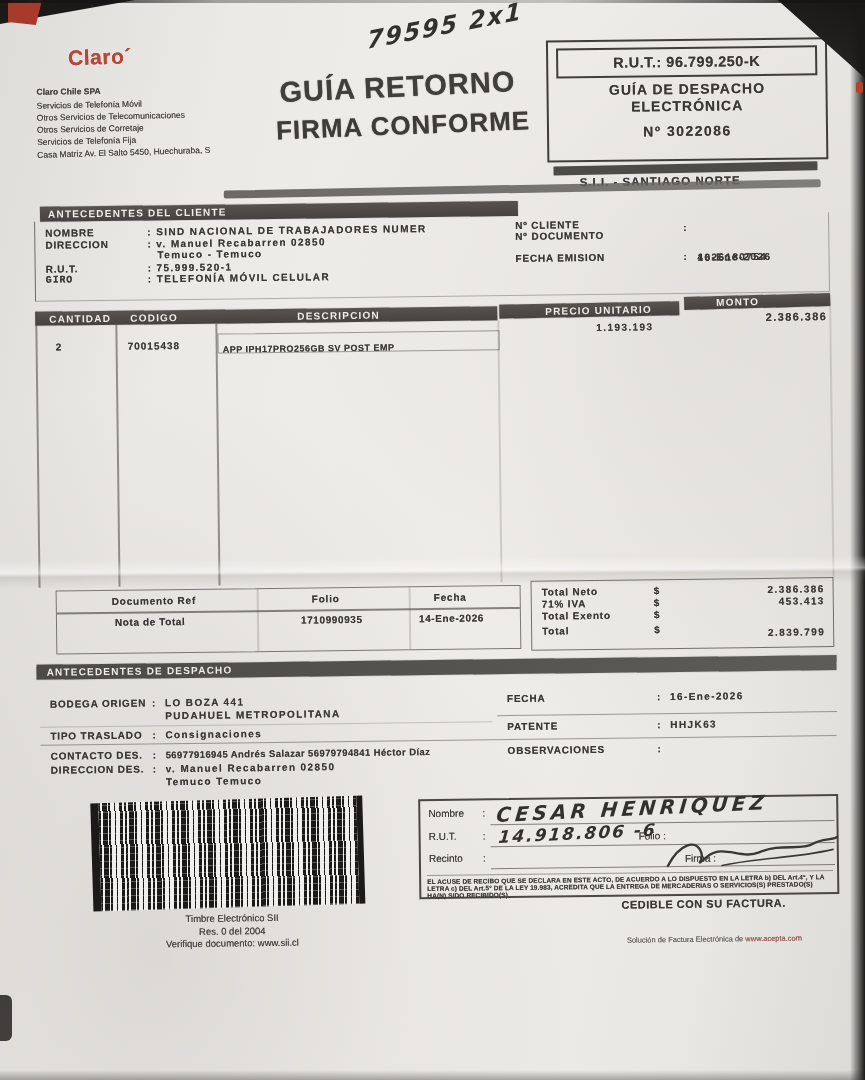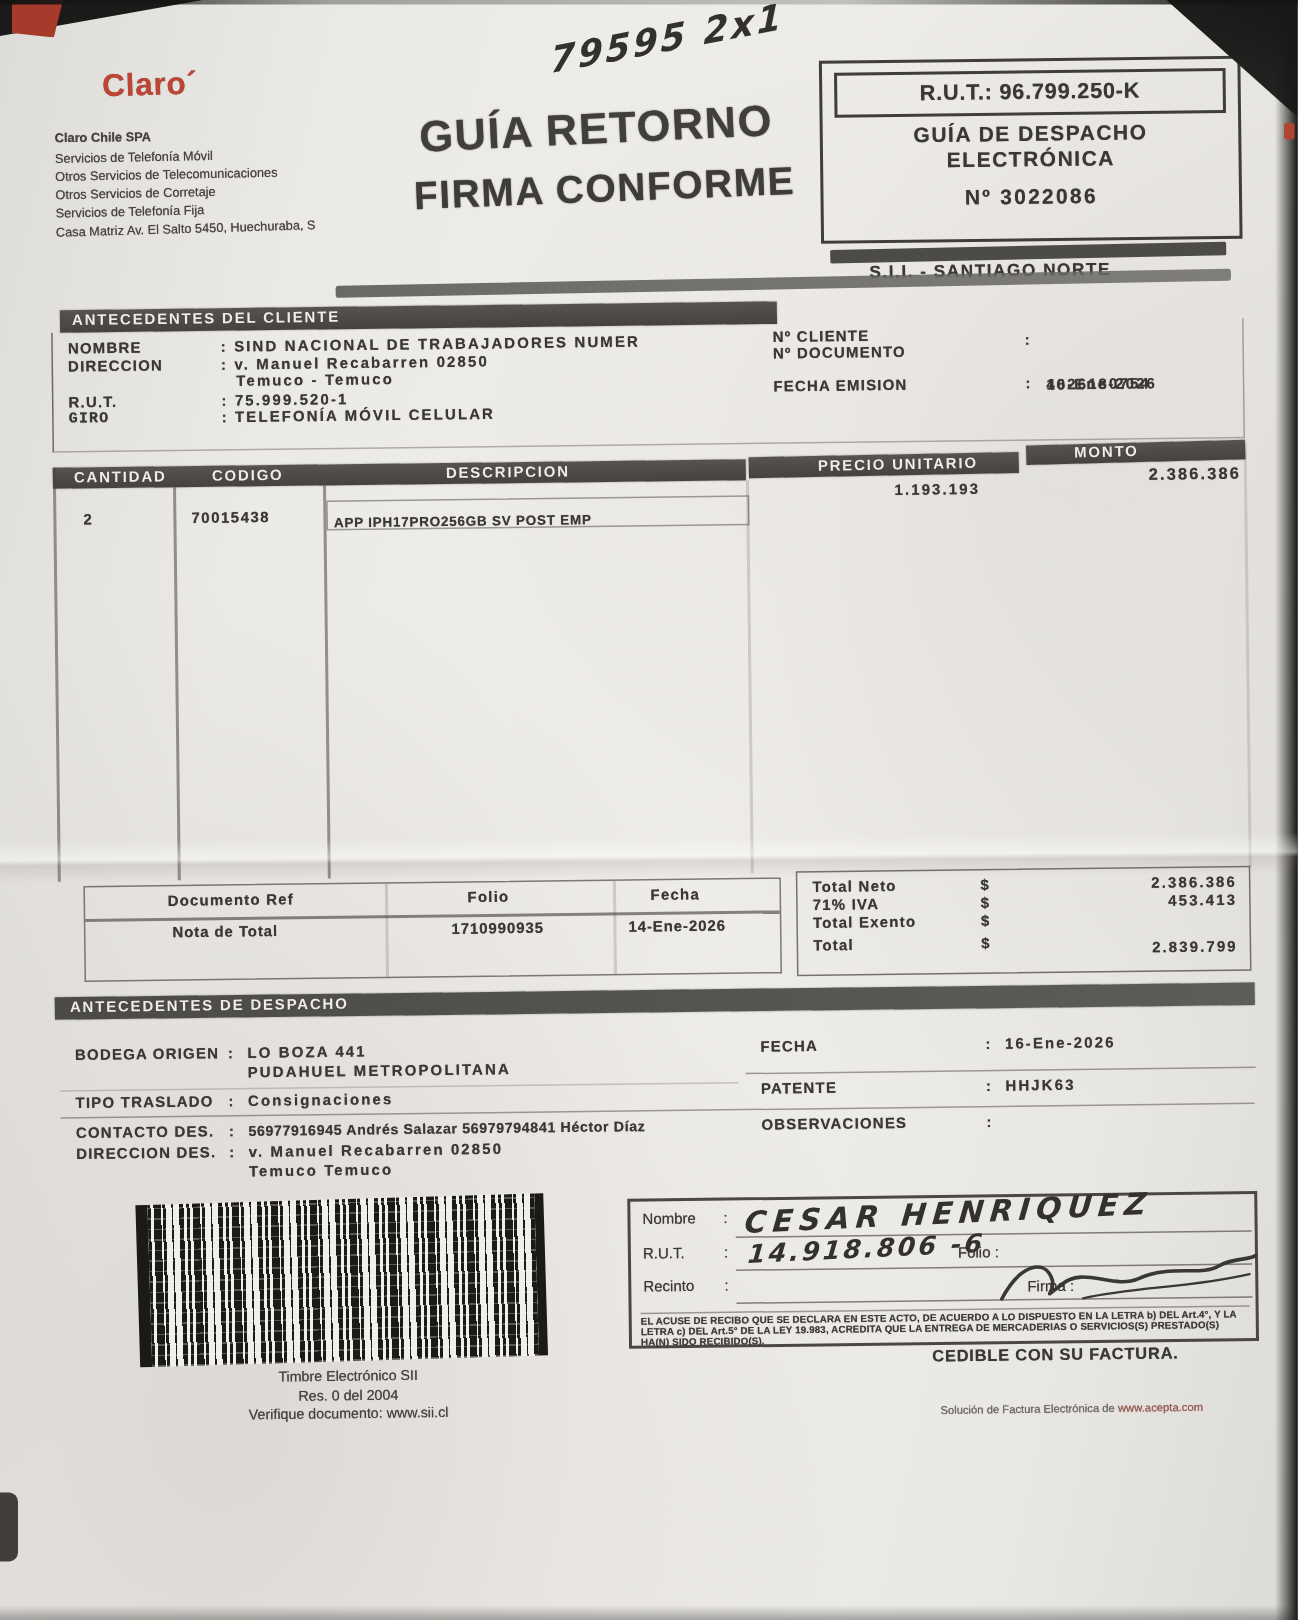--- a/index.html
+++ b/index.html
@@ -125,7 +125,7 @@
 
     <div class="abs bar" style="left:38px; top:307px; width:462px; height:14px;">
       <span class="abs" style="left:14px; top:2px;">CANTIDAD</span>
-      <span class="abs" style="left:106px; top:2px;">CODIGO</span>
+      <span class="abs" style="left:95px; top:2px;">CODIGO</span>
       <span class="abs" style="left:262px; top:2px;">DESCRIPCION</span>
     </div>
     <div class="abs bar" style="left:502px; top:305px; width:180px; height:14px; transform:rotate(-0.4deg);">

